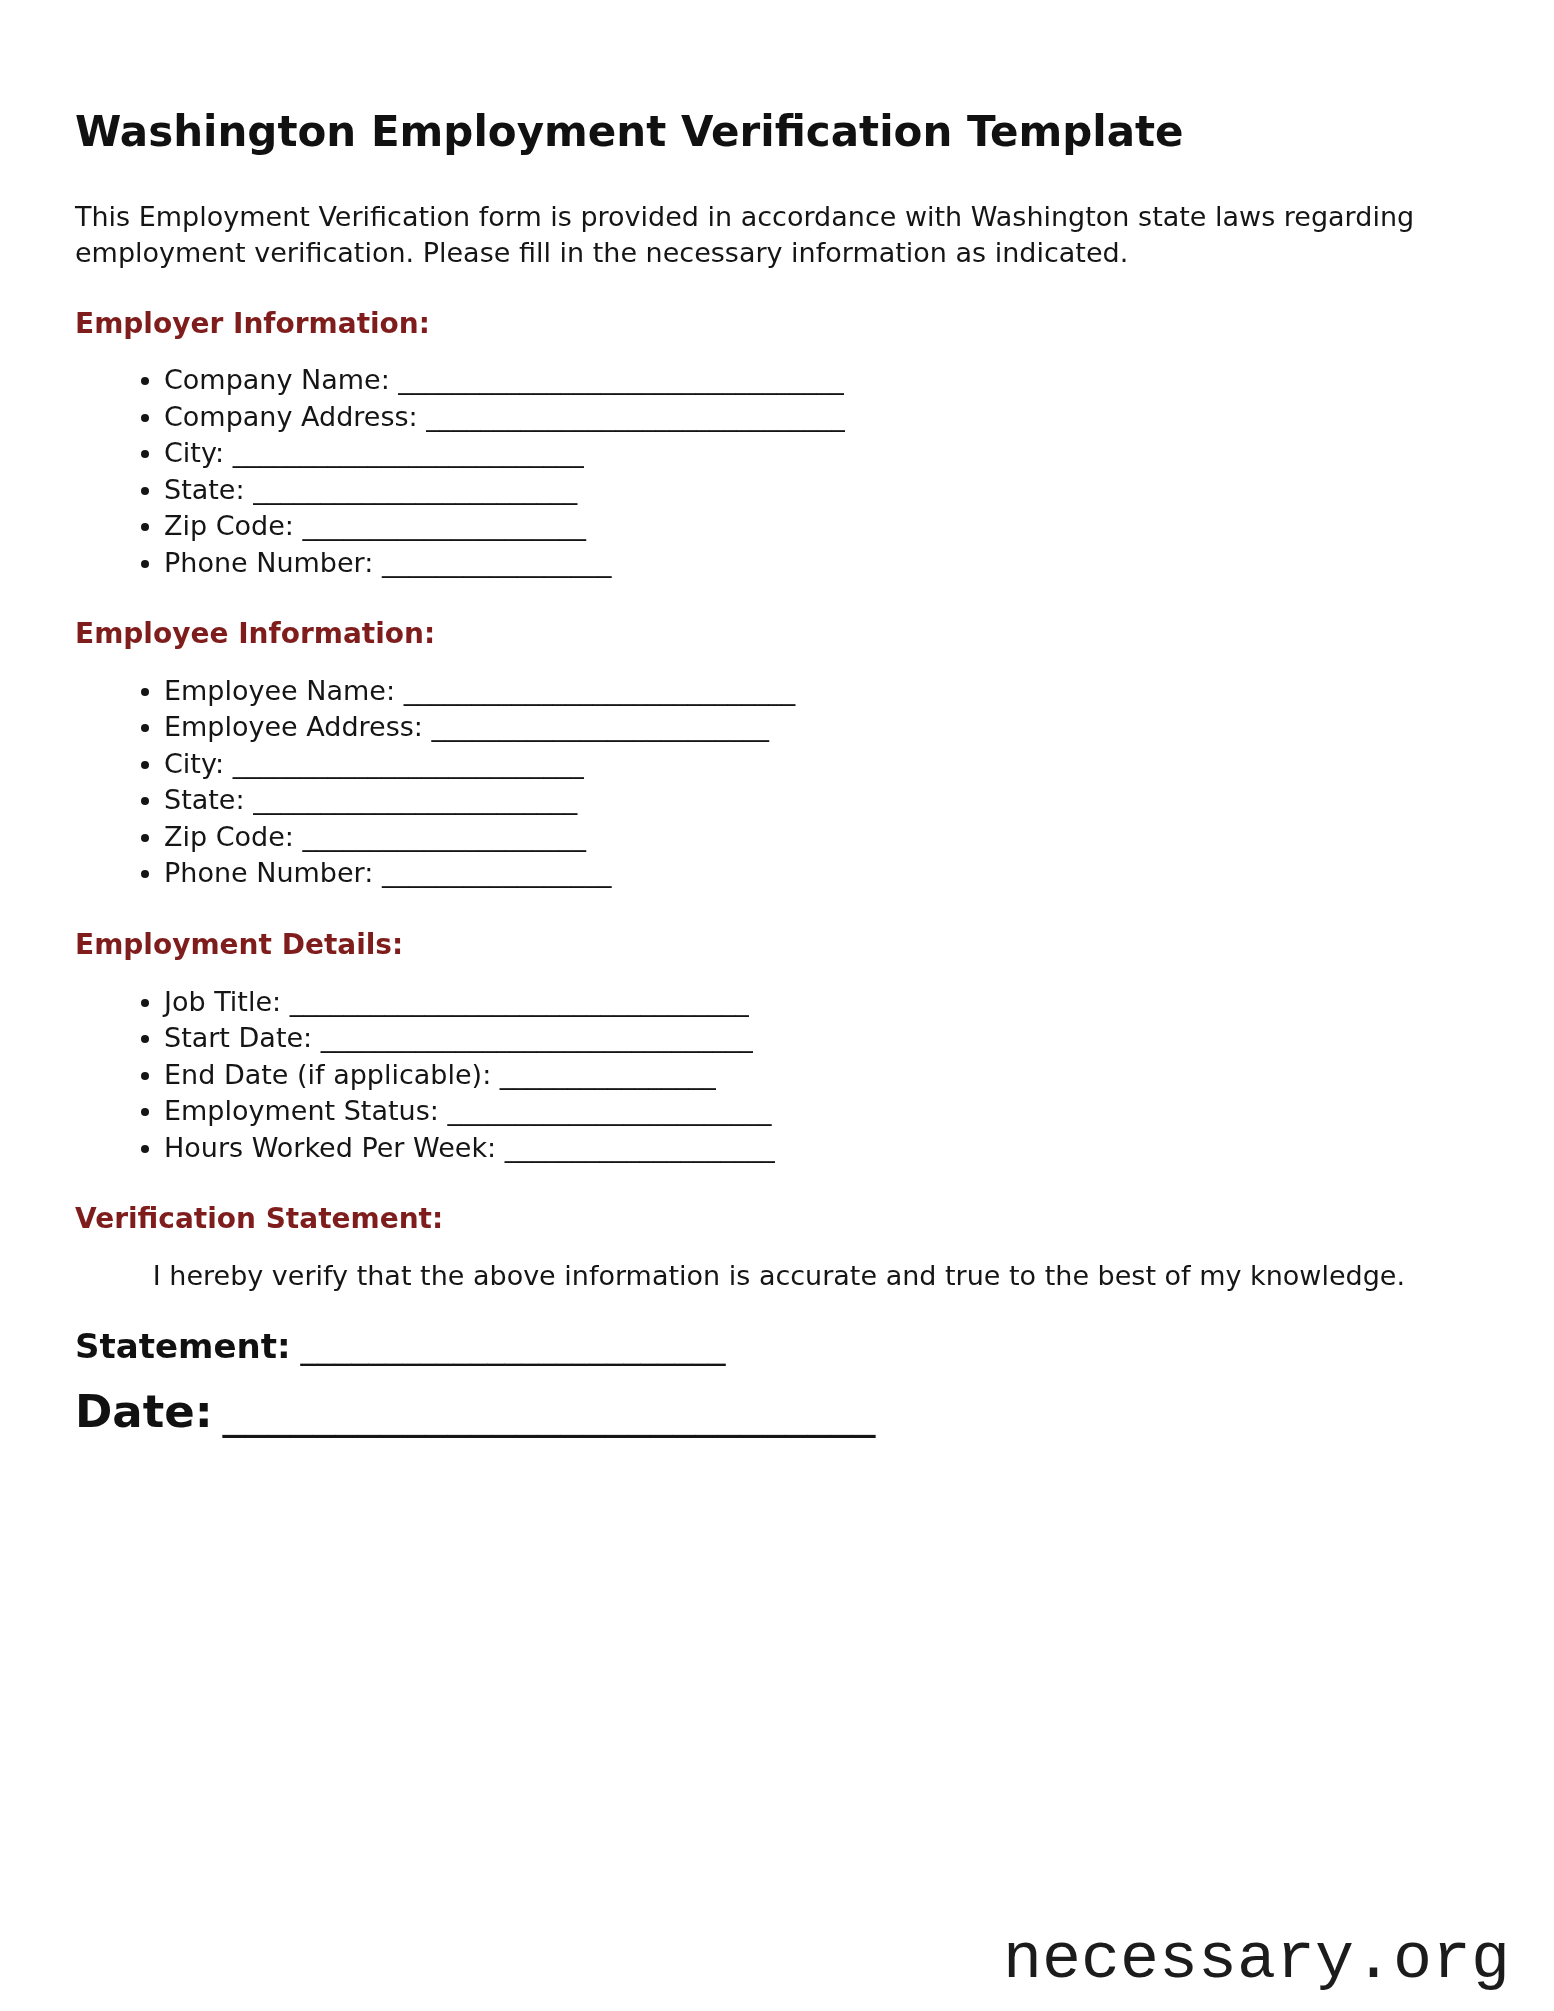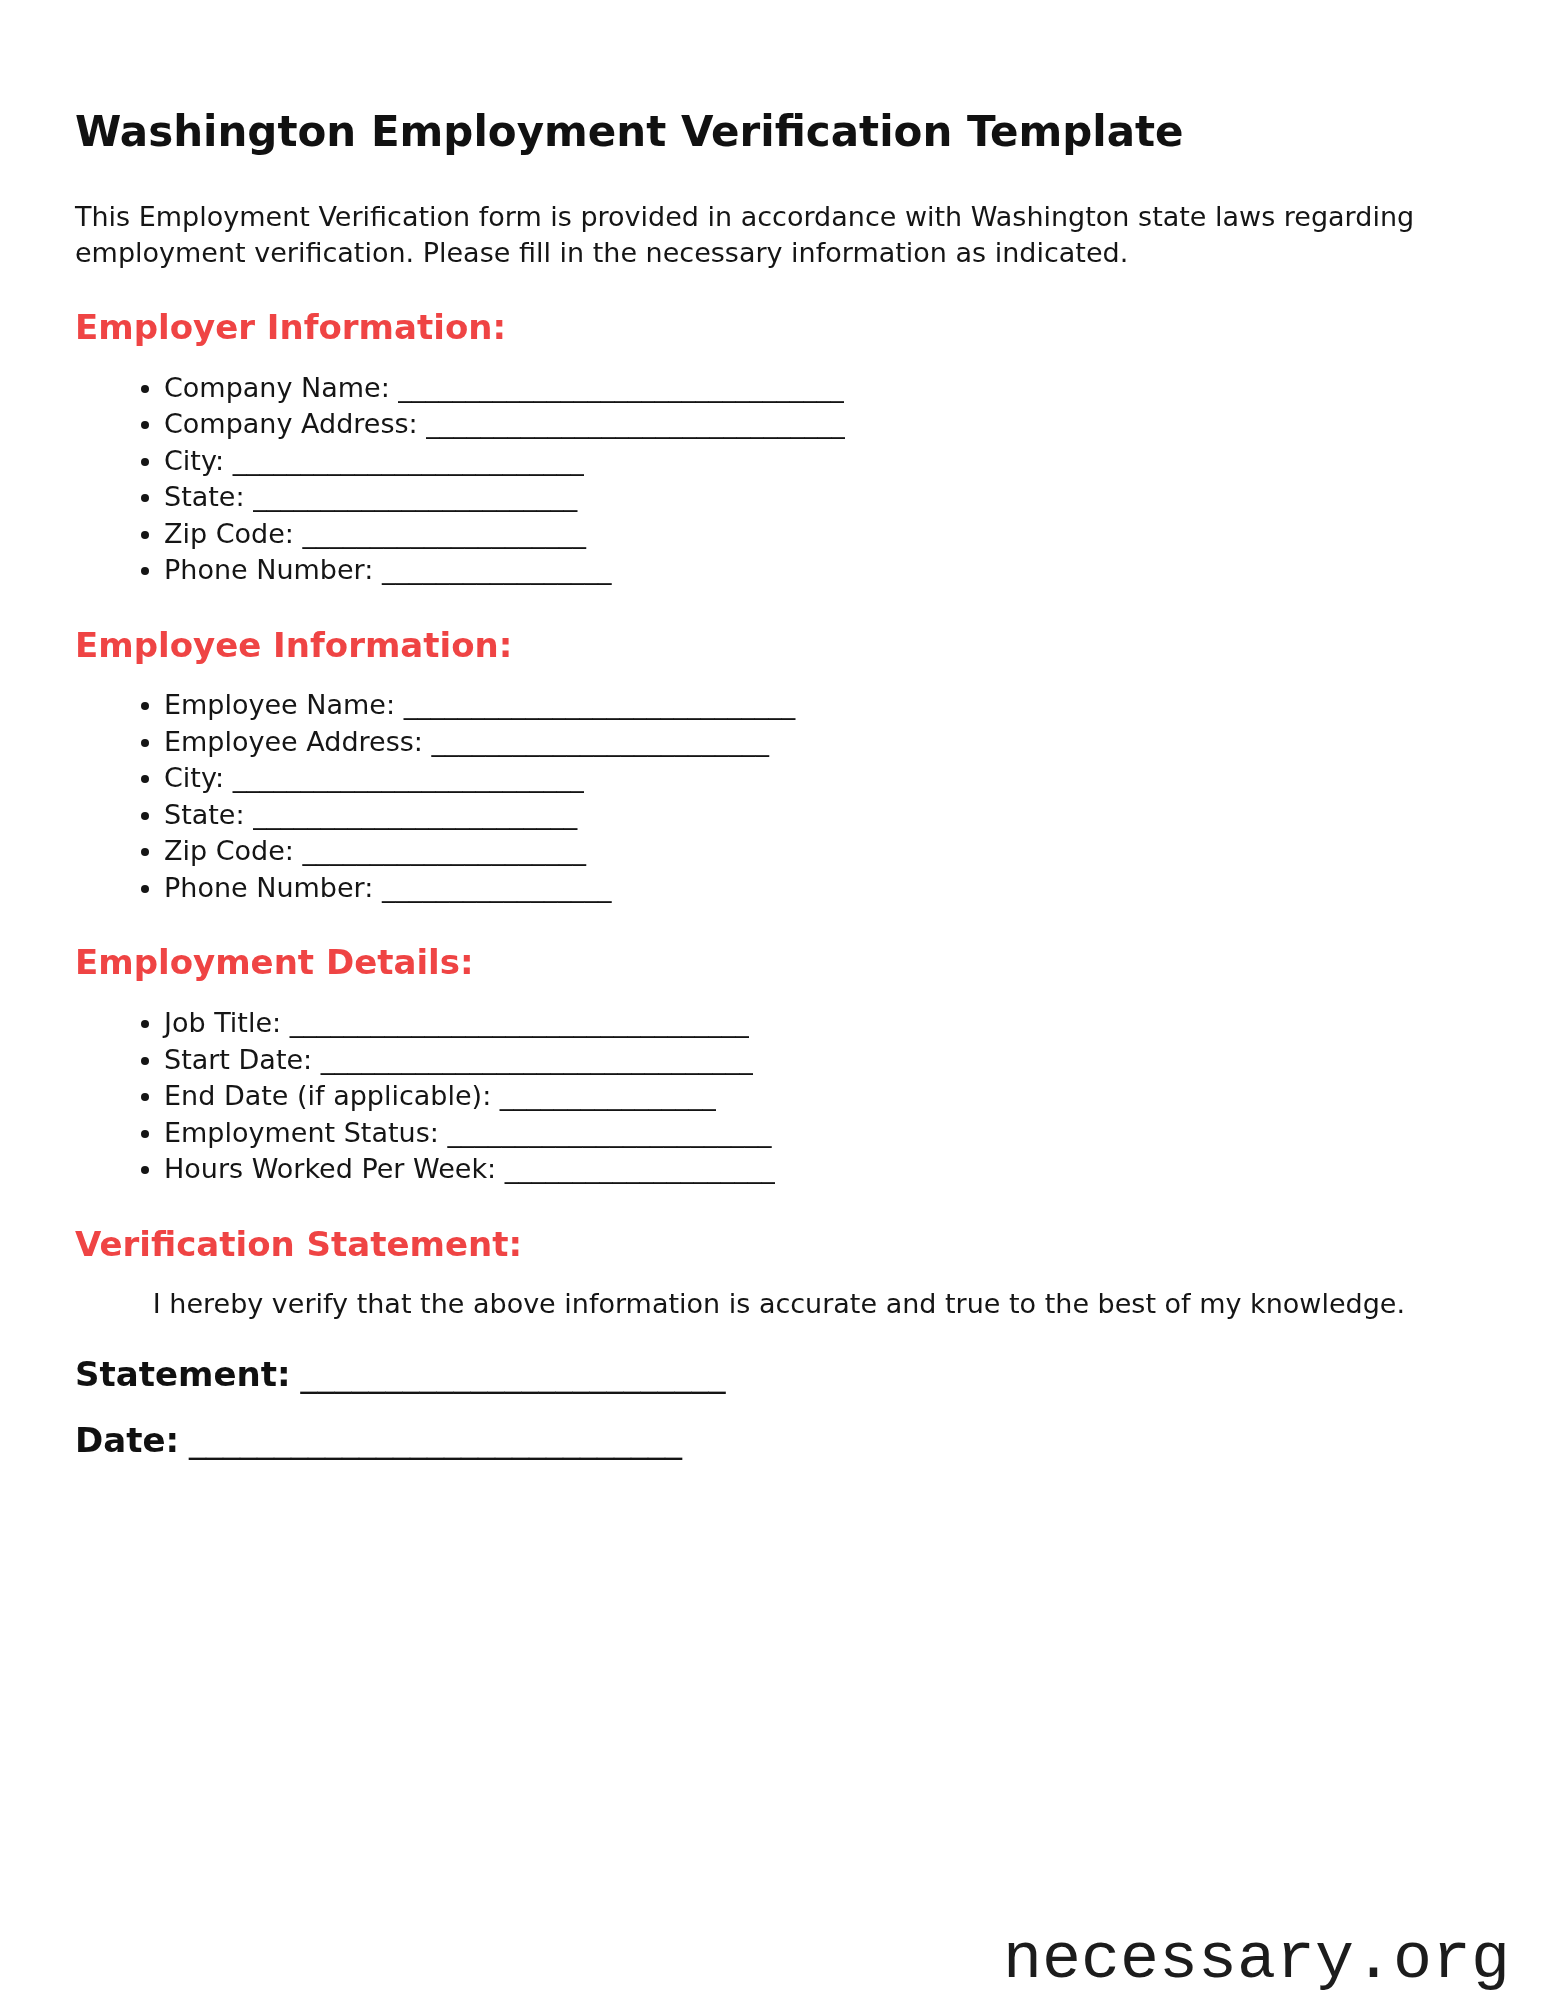--- a/index.html
+++ b/index.html
@@ -27,11 +27,11 @@
     margin: 0;
   }
   h2.section-heading {
-    font-size: 34px;
+    font-size: 28px;
     line-height: 1.2;
     font-weight: bold;
     margin: 36px 0 22px 0;
-    color: #ef4444;
+    color: #7f1d1d;
   }
   ul.field-list {
     list-style: disc;

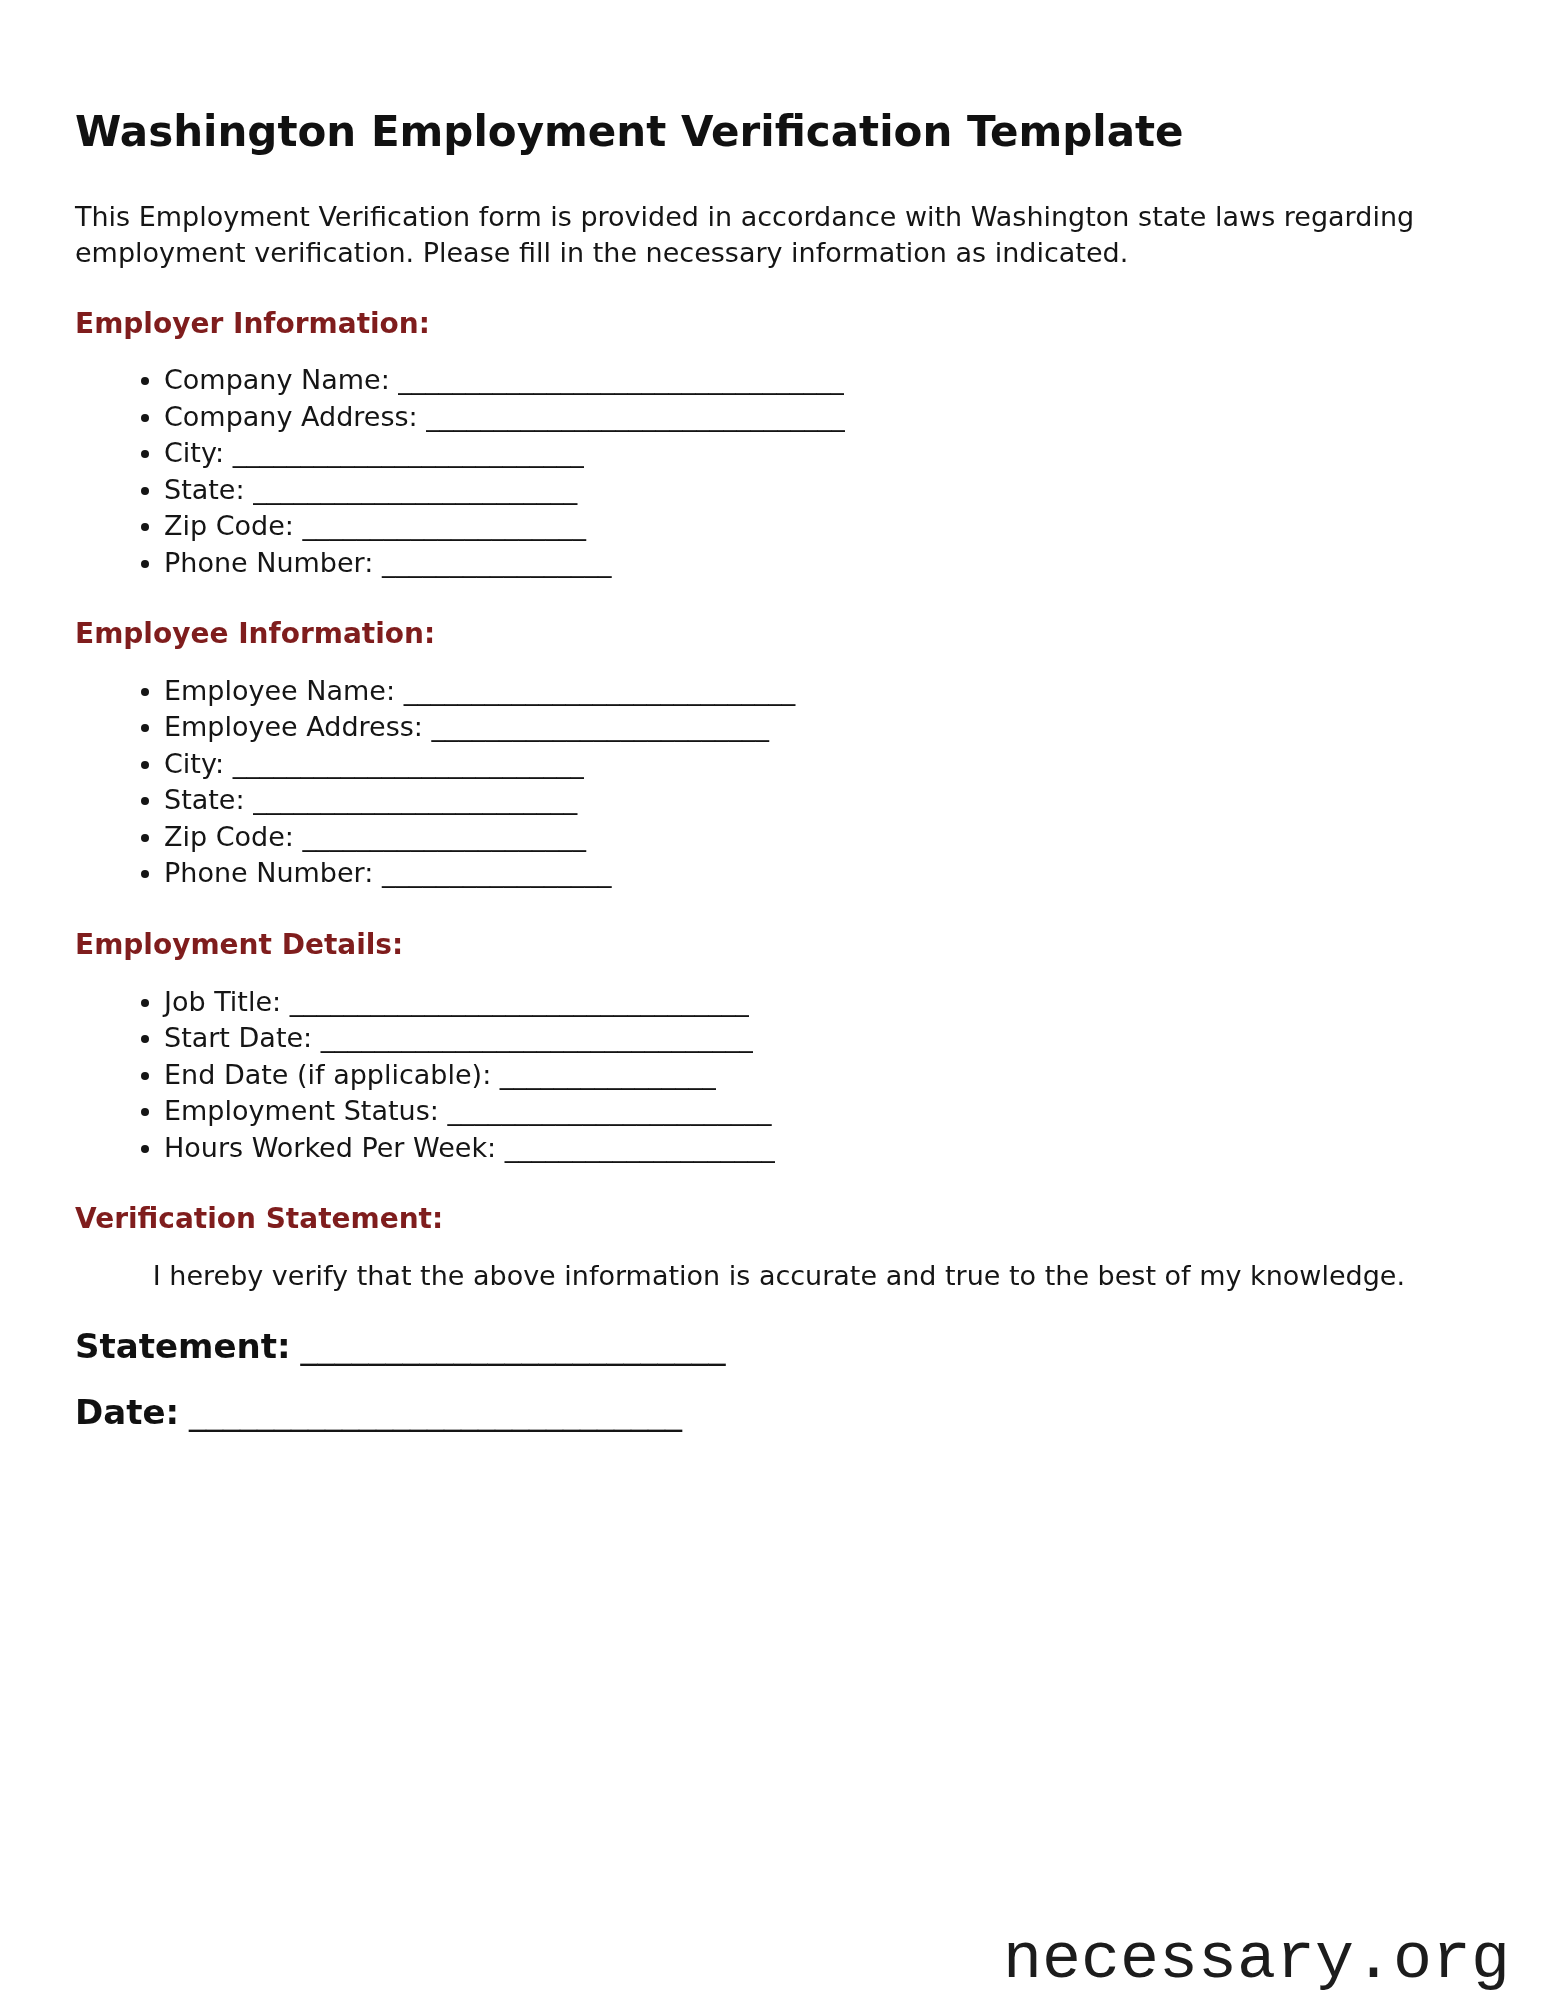--- a/index.html
+++ b/index.html
@@ -57,7 +57,7 @@
   }
   p.date-row {
     margin: 22px 0 0 0;
-    font-size: 34px;
+    font-size: 45px;
     line-height: 44px;
   }
   .bold-label { font-weight: bold; color: #111111; }

